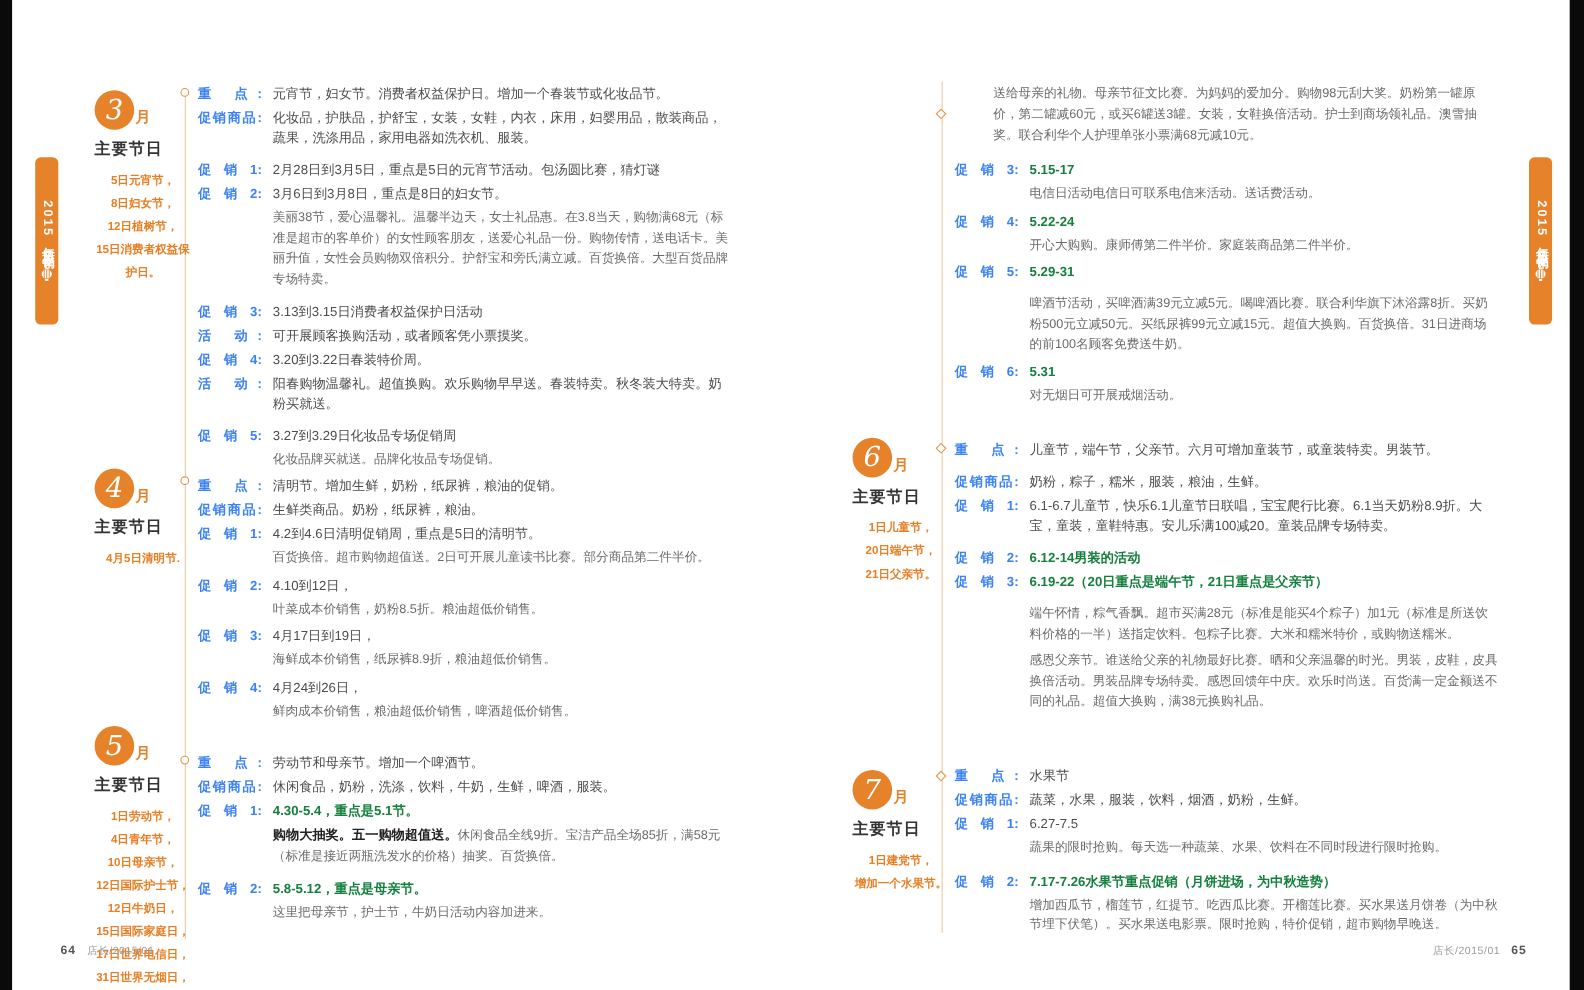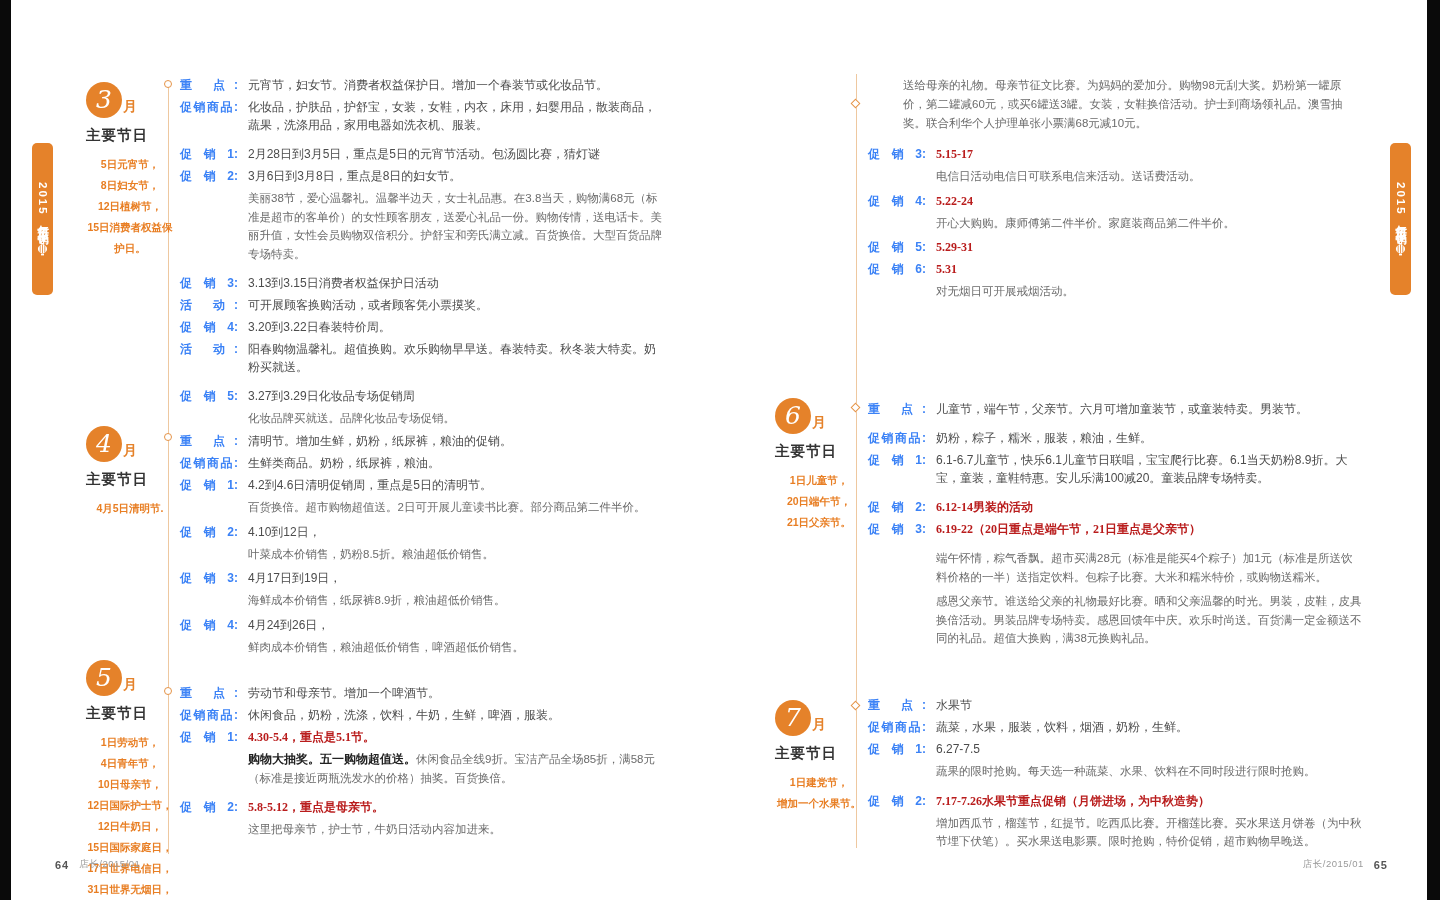--- a/index.html
+++ b/index.html
@@ -48,7 +48,7 @@
     text-align:justify;text-align-last:justify;line-height:18px;white-space:normal;
   }
   .txt{flex:1;line-height:18px;}
-  .txt.bold{font-weight:bold;color:#b91c1c;font-family:Liberation Serif, serif;}
+  .txt.bold{font-weight:bold;color:#15803d;}
   .sub{margin:2px 0 6px 68px;color:#6b6b6b;font-size:11.5px;line-height:18.5px;}
   .sub.subgap{margin-top:11px;}
   .sub .lead{font-weight:bold;color:#222;font-size:12px;margin-top:24px;}

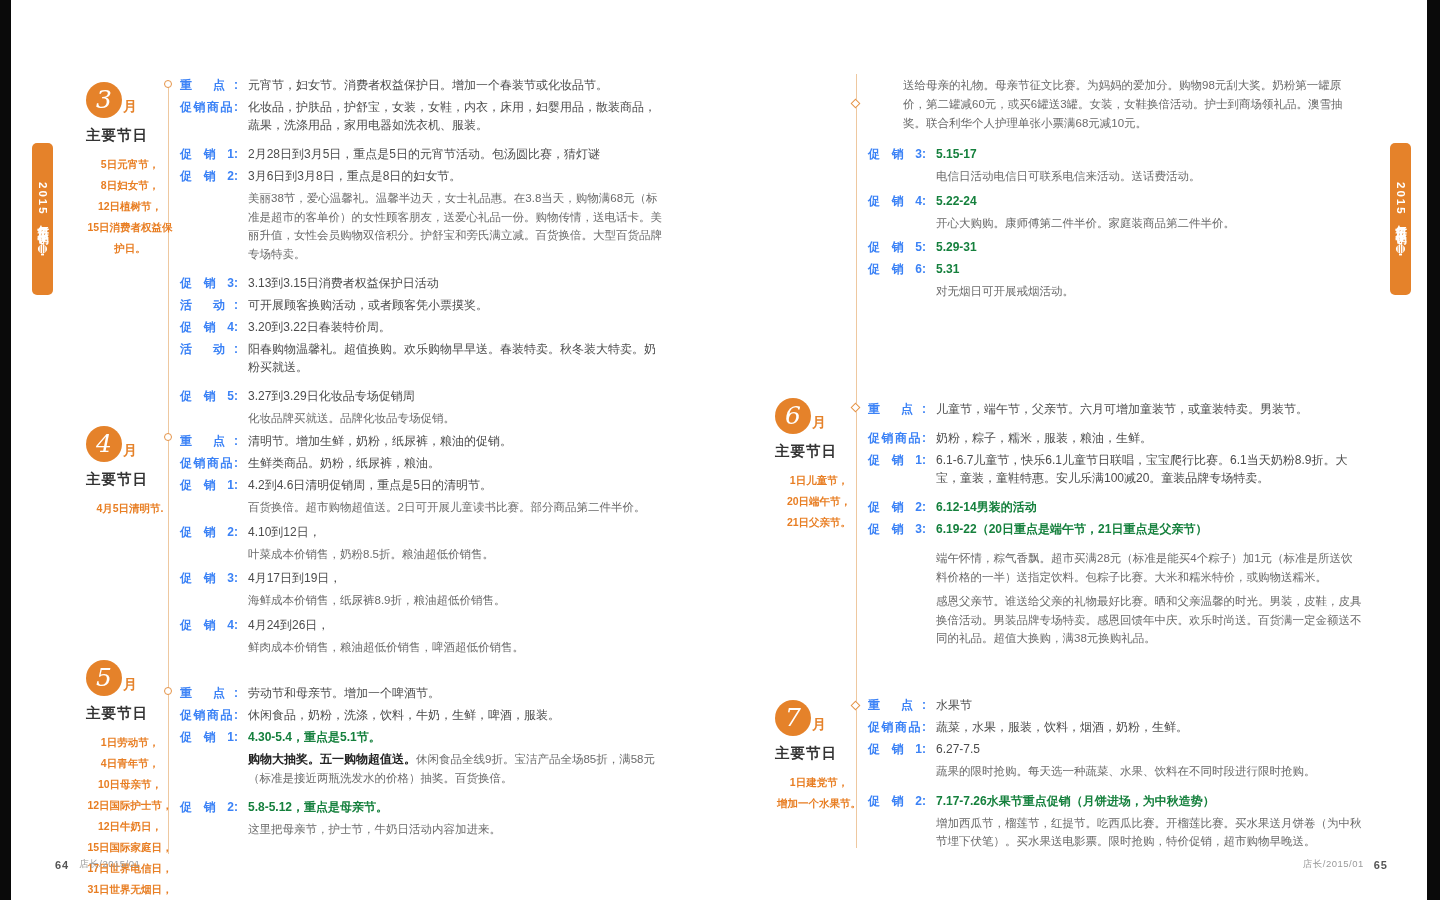--- a/index.html
+++ b/index.html
@@ -272,6 +272,7 @@
       <span class="lbl">促 销 5:</span>
       <div class="txt bold">5.29-31</div>
     </div>
+    <div class="sub subgap">啤酒节活动，买啤酒满39元立减5元。喝啤酒比赛。联合利华旗下沐浴露8折。买奶粉500元立减50元。买纸尿裤99元立减15元。超值大换购。百货换倍。31日进商场的前100名顾客免费送牛奶。</div>
     <div class="row">
       <span class="lbl">促 销 6:</span>
       <div class="txt bold">5.31</div>

